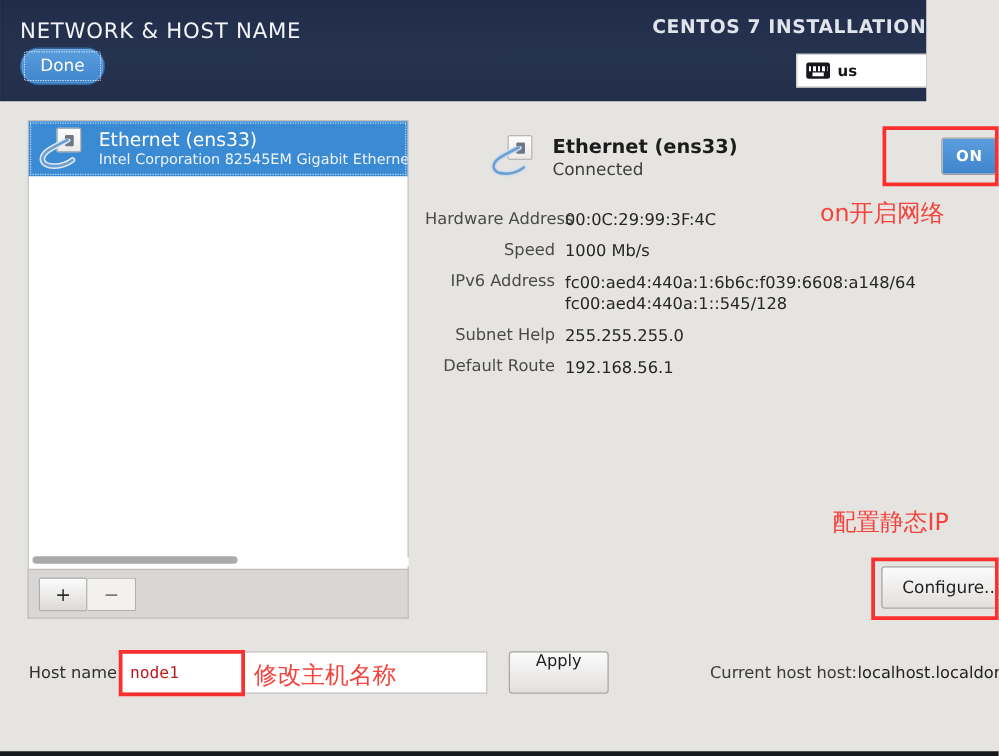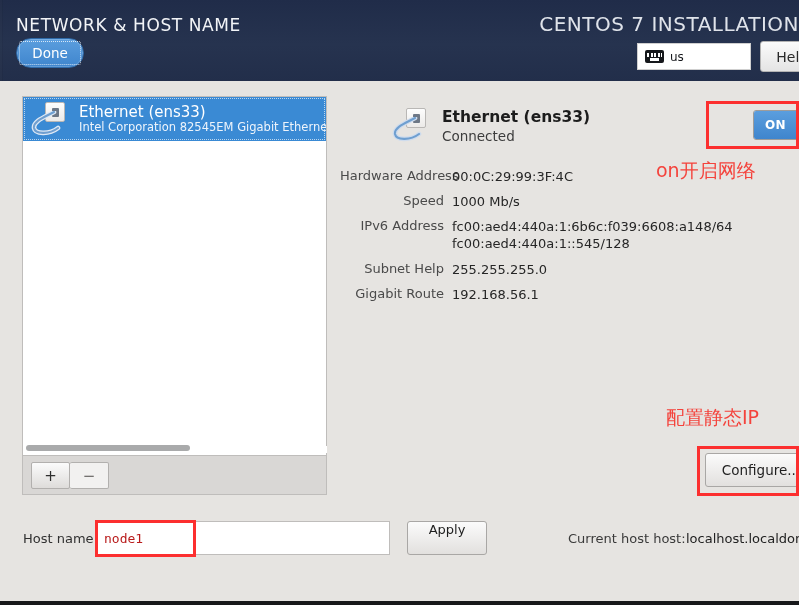--- a/index.html
+++ b/index.html
@@ -13,7 +13,7 @@
 
   
   .header {
-    position: absolute; left: 0; top: 0; width: 799px; height: 81px;
+    position: absolute; left: 0; top: 0; width: 741px; height: 81px;
     background: linear-gradient(180deg, #202c49 0%, #26334f 55%, #222e4a 100%);
     overflow: hidden;
   }

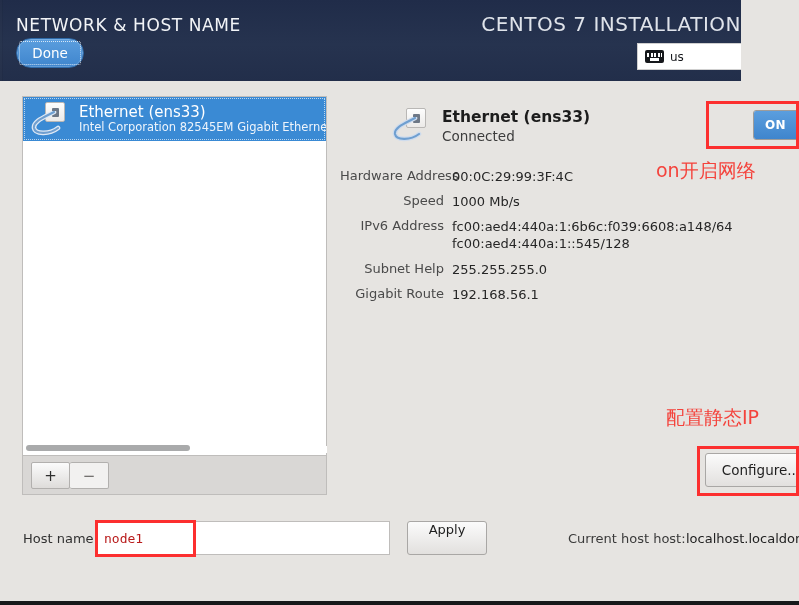--- a/index.html
+++ b/index.html
@@ -31,7 +31,7 @@
   }
   .hdr-right-title {
     position: absolute; right: 0px; top: 12px;
-    font-size: 20px; letter-spacing: .5px; color: #dfe3ea; font-weight: 400;
+    font-size: 15px; letter-spacing: .5px; color: #dfe3ea; font-weight: 700;
     white-space: nowrap;
   }
   .done-btn {

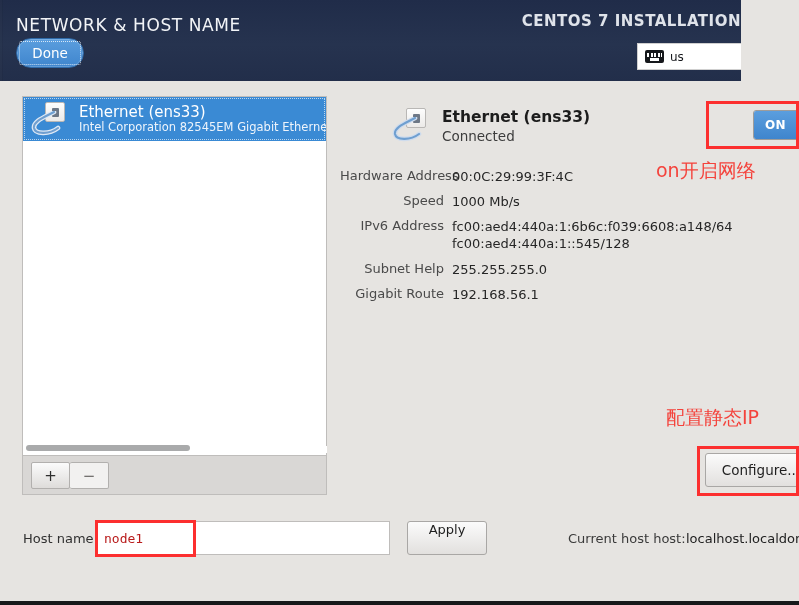--- a/index.html
+++ b/index.html
@@ -65,7 +65,7 @@
     content: ""; position: absolute; left: 5px; bottom: 2.5px;
     width: 9px; height: 2.5px; background: #fff;
   }
-  .kbd-label { font-size: 12px; font-weight: normal; color: #14161a; }
+  .kbd-label { font-size: 12px; font-weight: bold; color: #14161a; }
   .help-btn {
     position: absolute; left: 760px; top: 41px; width: 70px; height: 31px;
     background: linear-gradient(180deg,#fbfbfb 0%, #e4e4e4 100%);

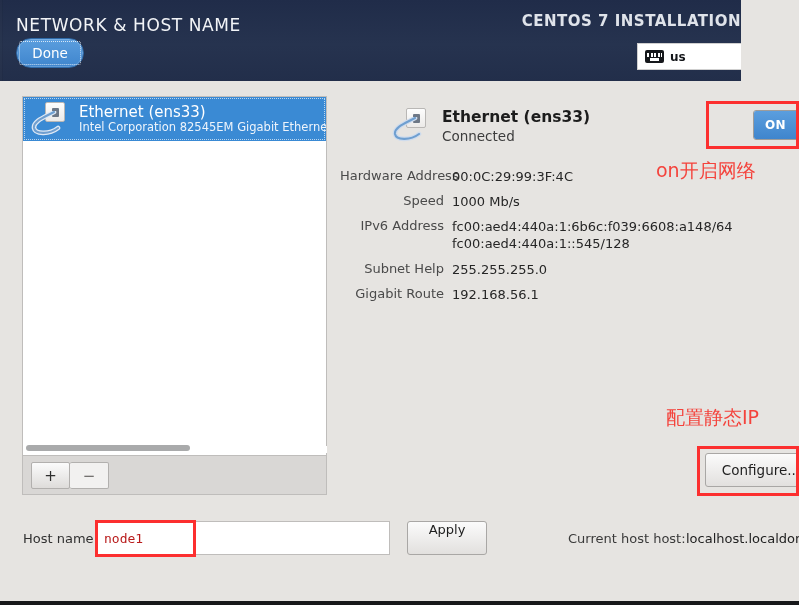--- a/index.html
+++ b/index.html
@@ -302,7 +302,7 @@
       <span class="det-value">255.255.255.0</span>
     </div>
     <div class="det-rowline">
-      <span class="det-label">Gigabit Route</span>
+      <span class="det-label">Default Route</span>
       <span class="det-value">192.168.56.1</span>
     </div>
   </div>

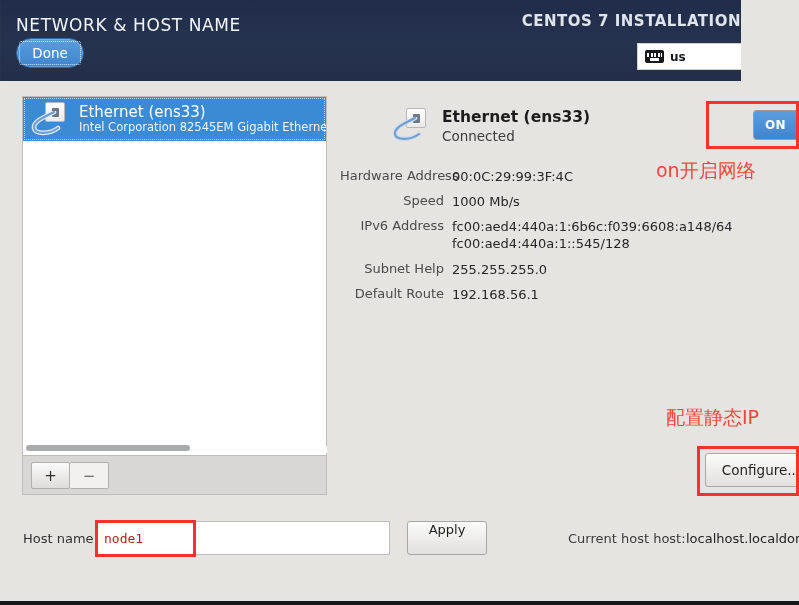--- a/index.html
+++ b/index.html
@@ -328,6 +328,7 @@
   <div class="anno-box" style="left:697px; top:446px; width:102px; height:50px;"></div>
 
   <div class="anno-box" style="left:95px; top:520px; width:101px; height:37px;"></div>
+  <div class="anno-text" style="left:203px; top:527px;">修改主机名称</div>
 
   <div class="bottom-bar"></div>
 </div>

